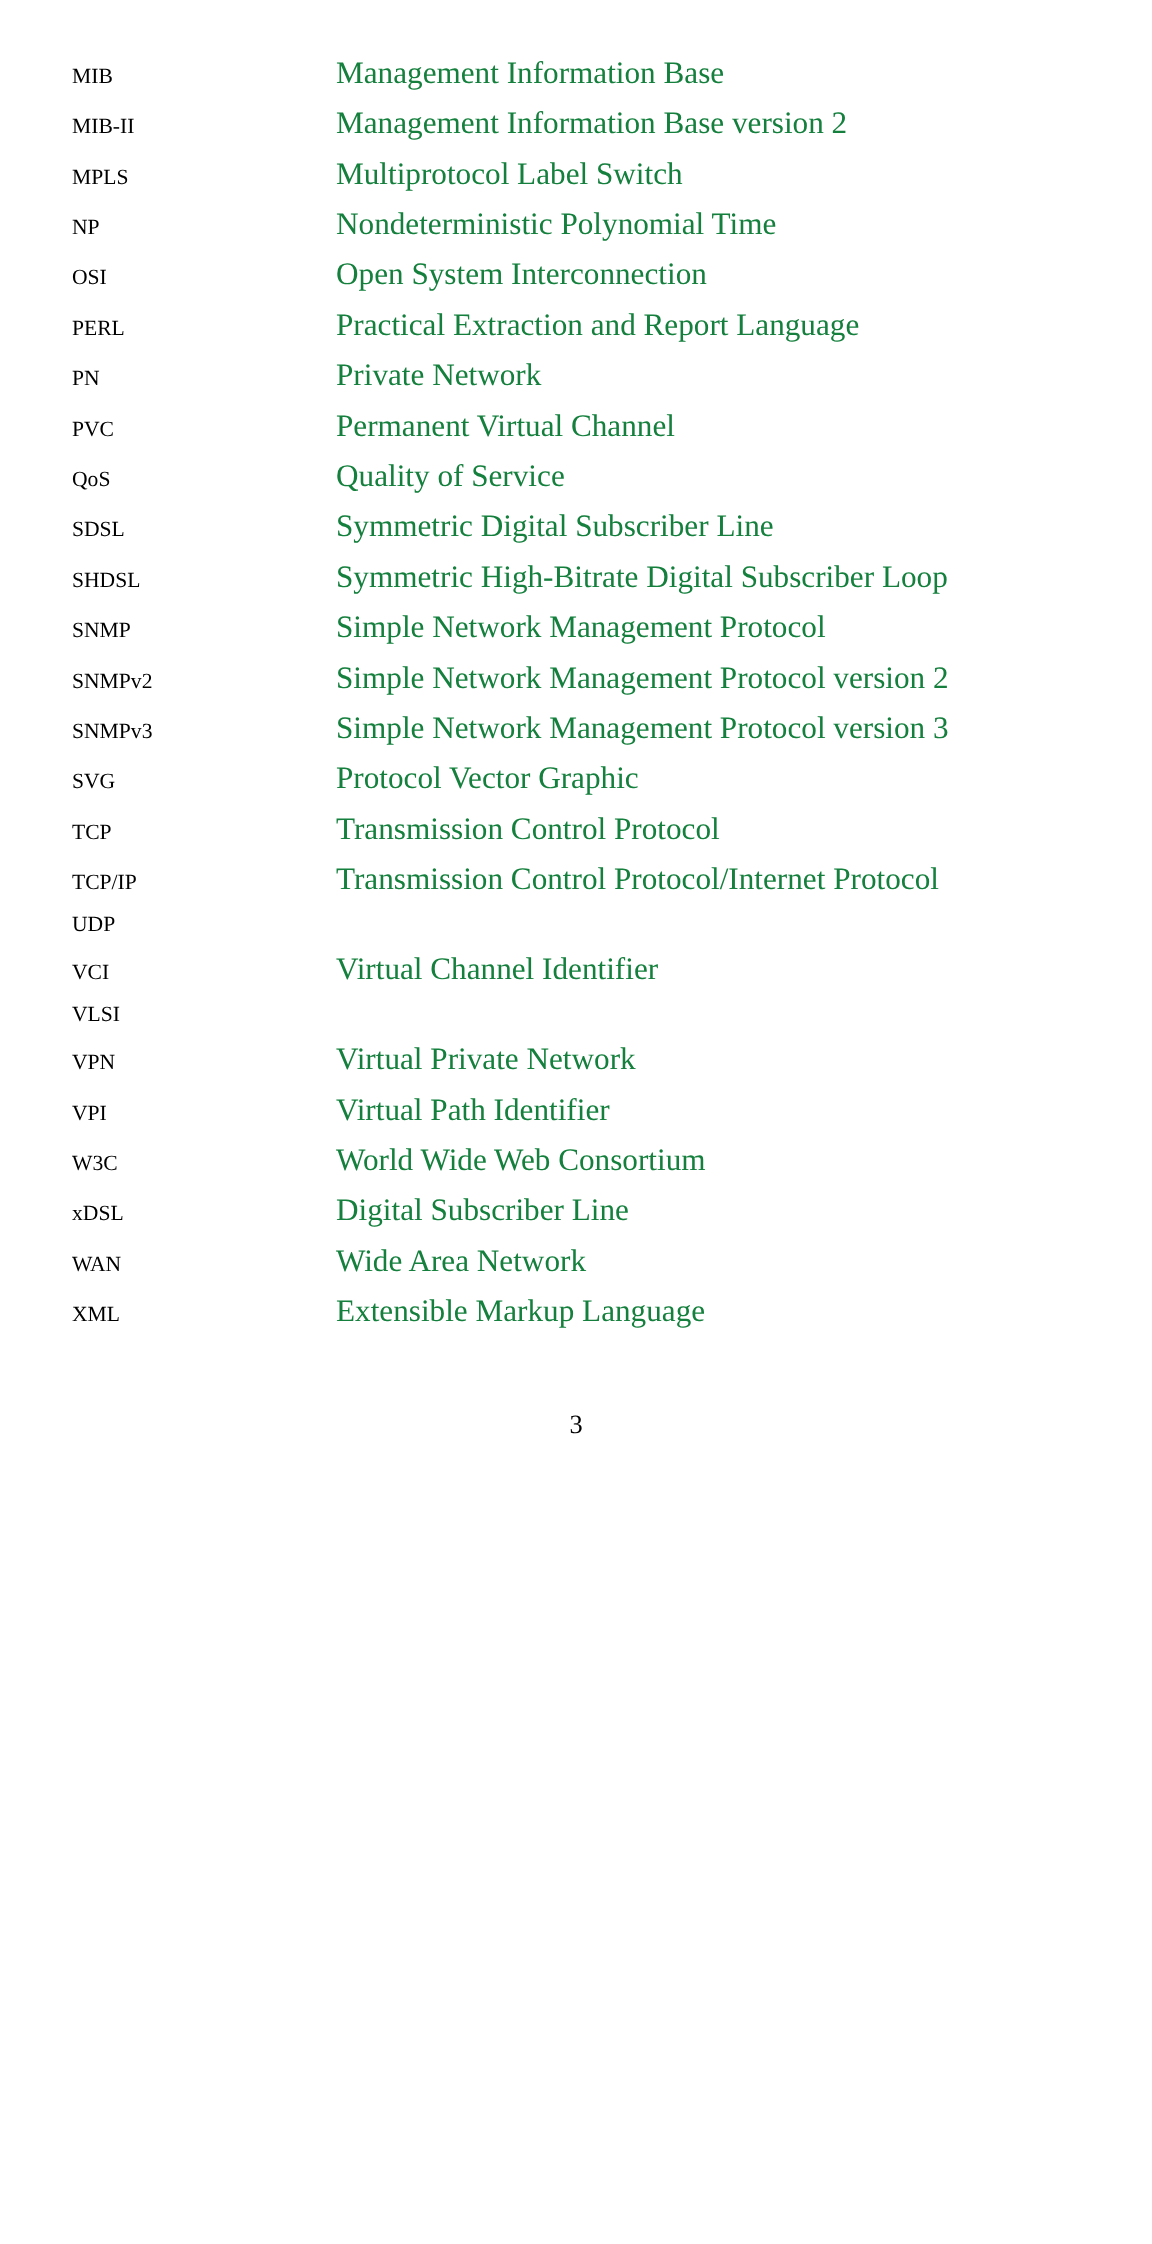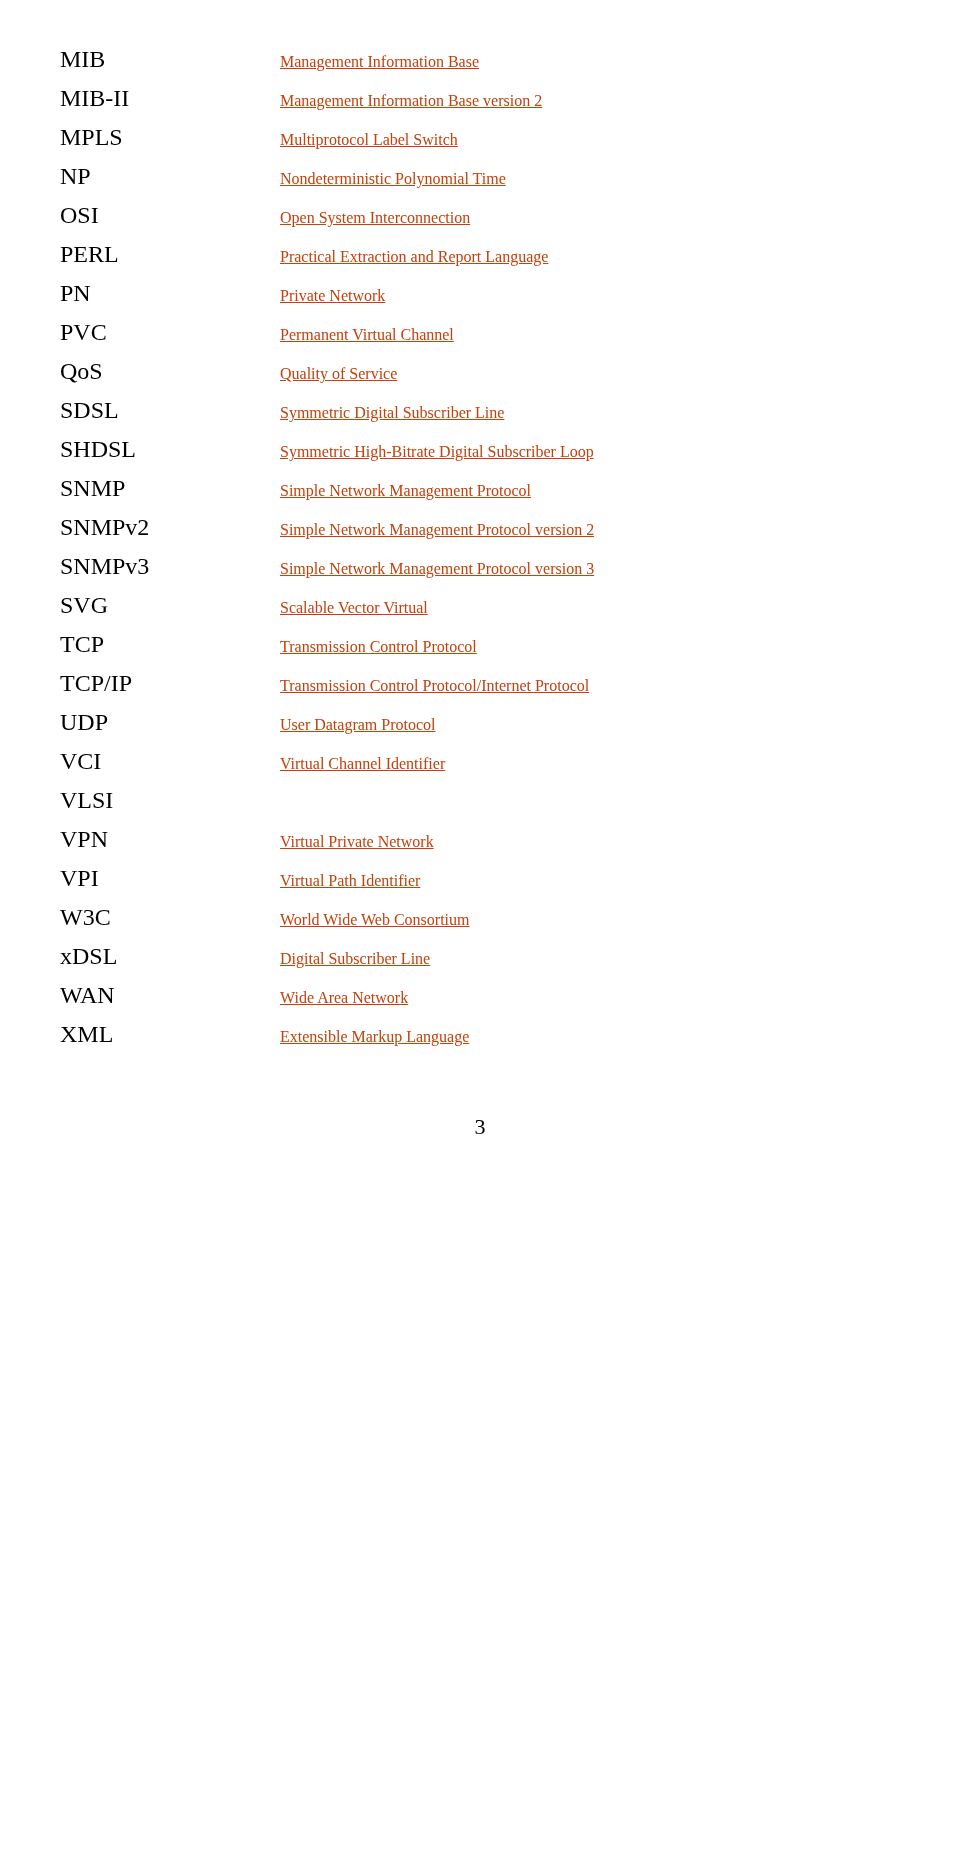--- a/index.html
+++ b/index.html
@@ -28,7 +28,7 @@
     .acronym-abbr {
       min-width: 220px;
       font-weight: normal;
-      font-size: 24px;
+      font-size: 18px;
       color: #000;
       padding-right: 20px;
     }

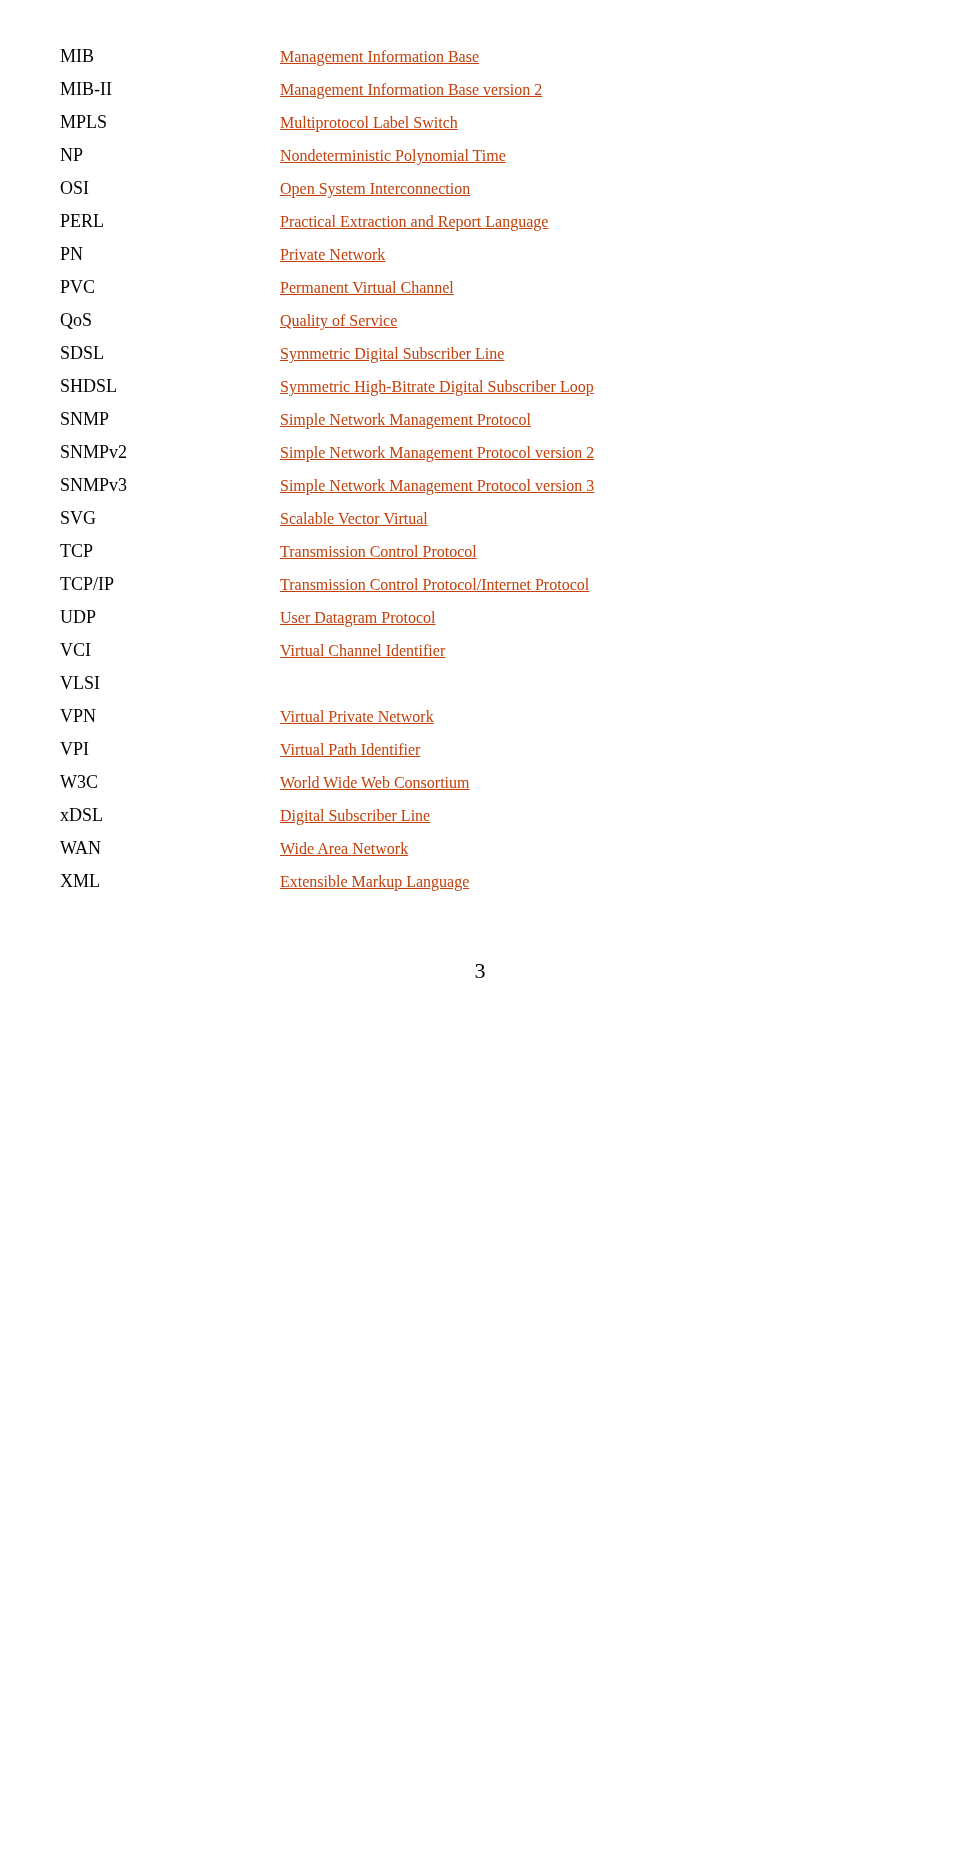--- a/index.html
+++ b/index.html
@@ -34,9 +34,8 @@
     }
     .acronym-def {
       flex: 1;
-      font-size: 16px;
-      color: #c2410c;
-      text-decoration: underline;
+      font-size: 26px;
+      color: #15803d;
     }
     .page-number {
       text-align: center;

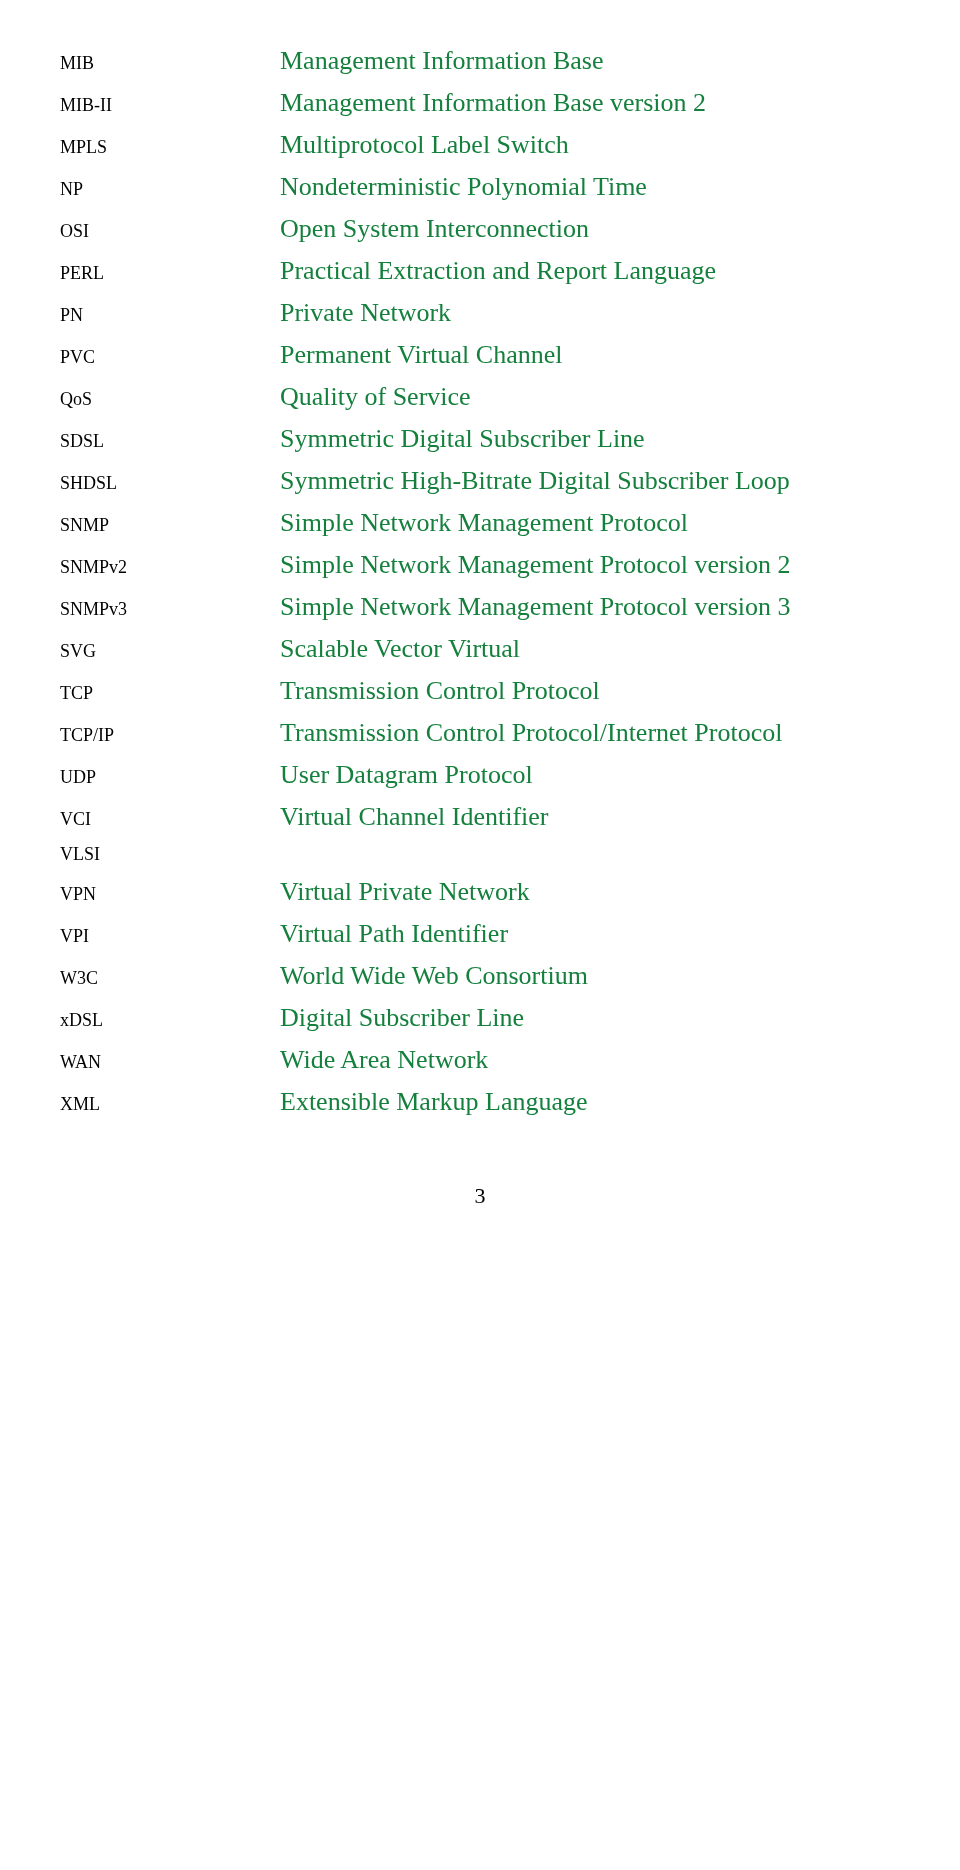--- a/index.html
+++ b/index.html
@@ -106,7 +106,7 @@
     </div>
     <div class="acronym-row">
       <span class="acronym-abbr">SVG</span>
-      <span class="acronym-def">Scalable Vector Virtual</span>
+      <span class="acronym-def">Protocol Vector Graphic</span>
     </div>
     <div class="acronym-row">
       <span class="acronym-abbr">TCP</span>

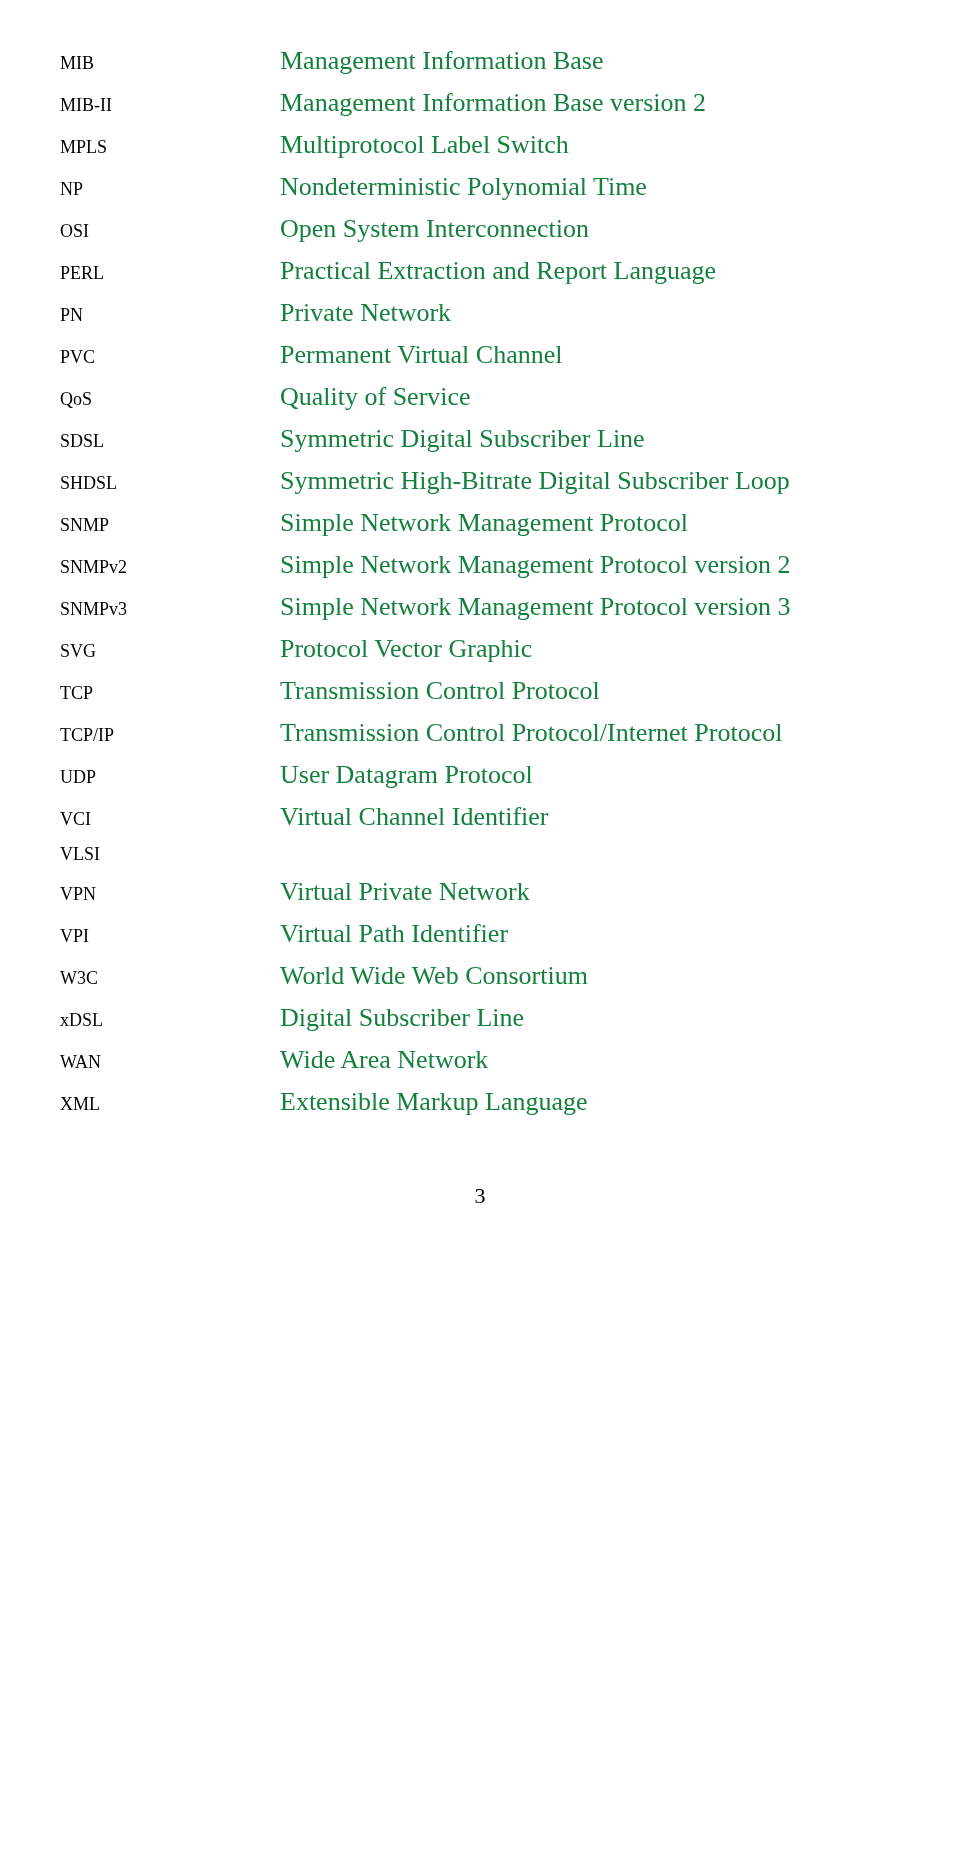--- a/index.html
+++ b/index.html
@@ -118,7 +118,6 @@
     </div>
     <div class="acronym-row">
       <span class="acronym-abbr">UDP</span>
-      <span class="acronym-def">User Datagram Protocol</span>
     </div>
     <div class="acronym-row">
       <span class="acronym-abbr">VCI</span>

